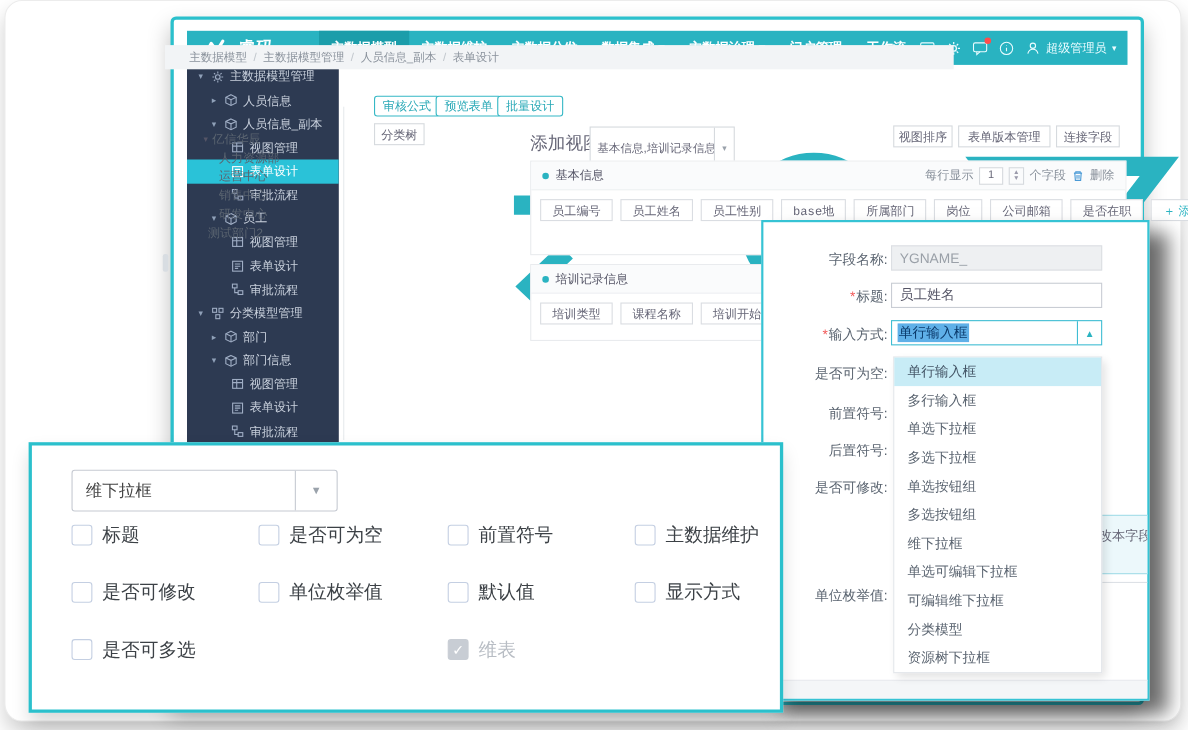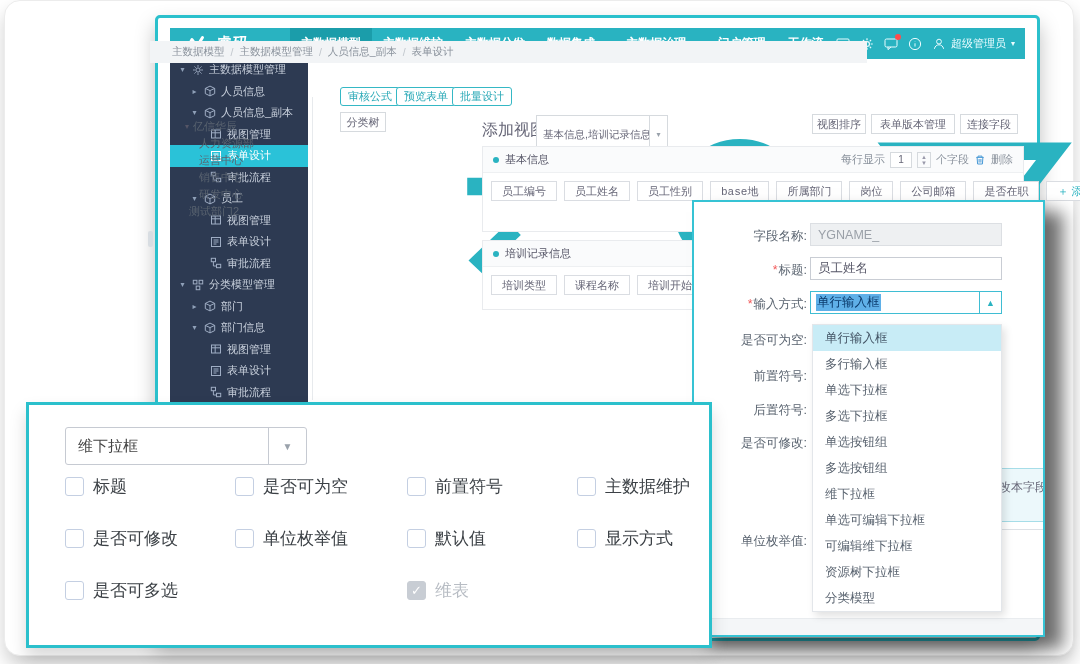--- a/index.html
+++ b/index.html
@@ -463,8 +463,8 @@
       <div class="dditem">维下拉框</div>
       <div class="dditem">单选可编辑下拉框</div>
       <div class="dditem">可编辑维下拉框</div>
+      <div class="dditem">分类模型</div>
       <div class="dditem">资源树下拉框</div>
-      <div class="dditem">分类模型</div>
     </div>
   </div>
 

